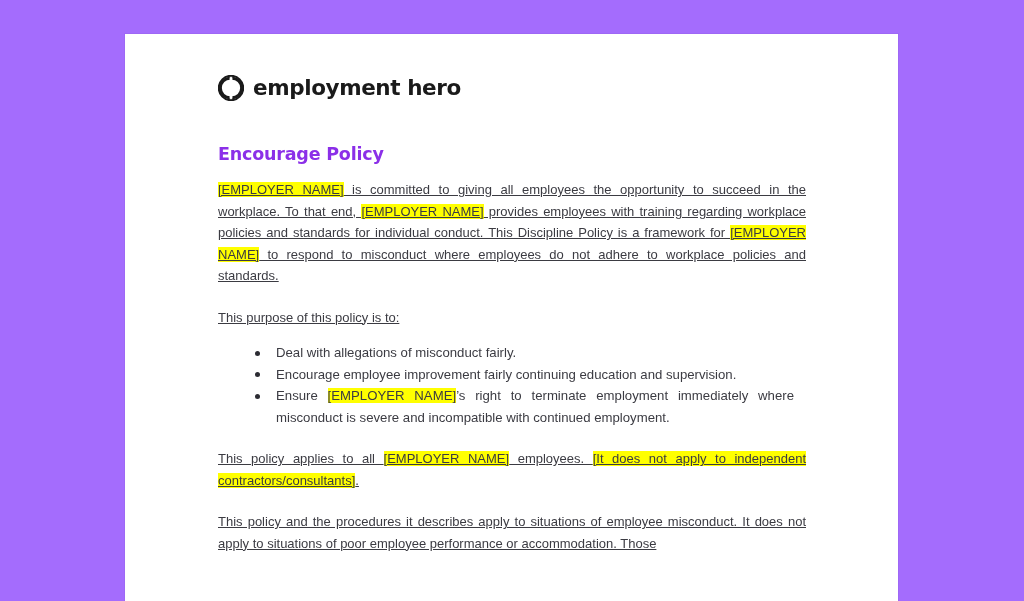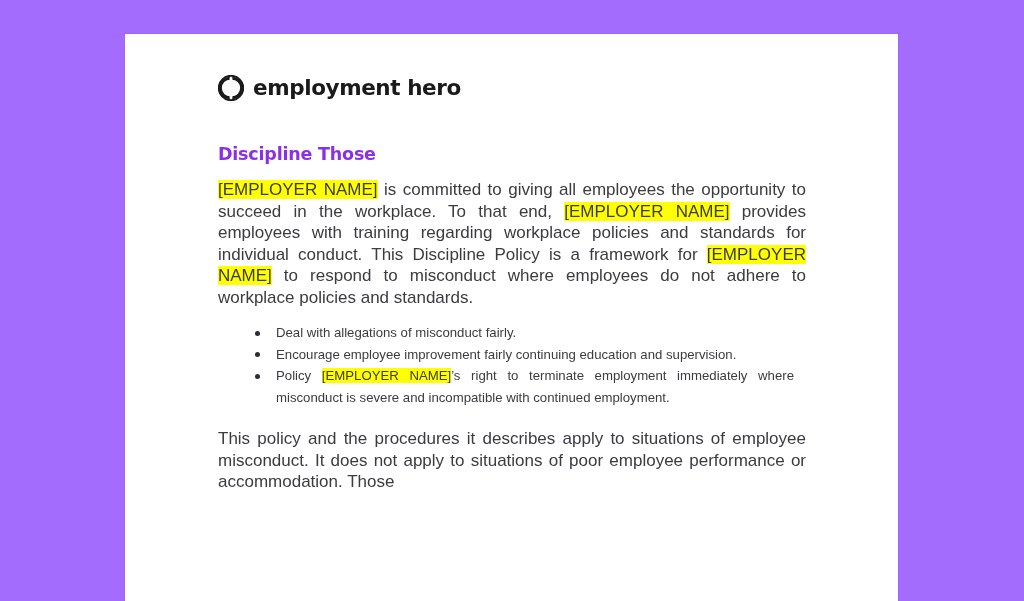--- a/index.html
+++ b/index.html
@@ -149,7 +149,7 @@
         <span class="logo-word">employment hero</span>
       </div>
 
-      <h1 class="doc-title">Discipline Those</h1>
+      <h1 class="doc-title">Encourage Policy</h1>
 
       <p class="para"><span class="hl">[EMPLOYER NAME]</span><span> is committed to giving all employees the opportunity to succeed in the workplace. To that end, </span><span class="hl">[EMPLOYER NAME]</span><span> provides employees with training regarding workplace policies and standards for individual conduct. This Discipline Policy is a framework for </span><span class="hl">[EMPLOYER NAME]</span><span> to respond to misconduct where employees do not adhere to workplace policies and standards.</span></p>
 

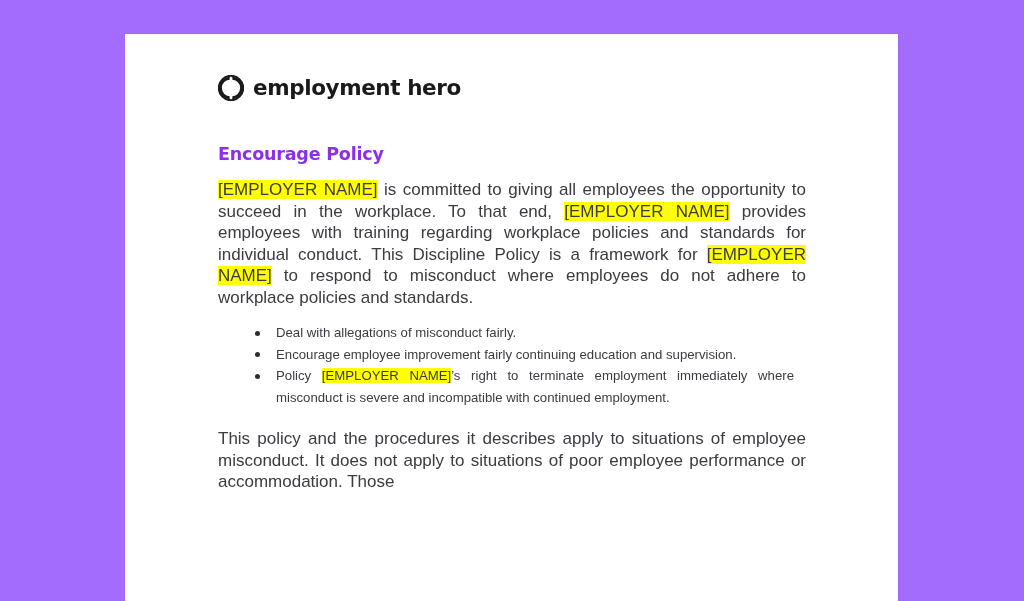--- a/index.html
+++ b/index.html
@@ -83,12 +83,13 @@
     margin: 0;
     margin-top: 14px;
     font-family: "Liberation Sans", sans-serif;
-    font-size: 17px;
+    font-size: 13px;
     line-height: 21.5px;
     color: #3b3b42;
     text-align: justify;
     text-justify: inter-word;
     hyphens: none;
+    text-decoration: underline;
   }
   .para.gap-lg { margin-top: 20px; }
 

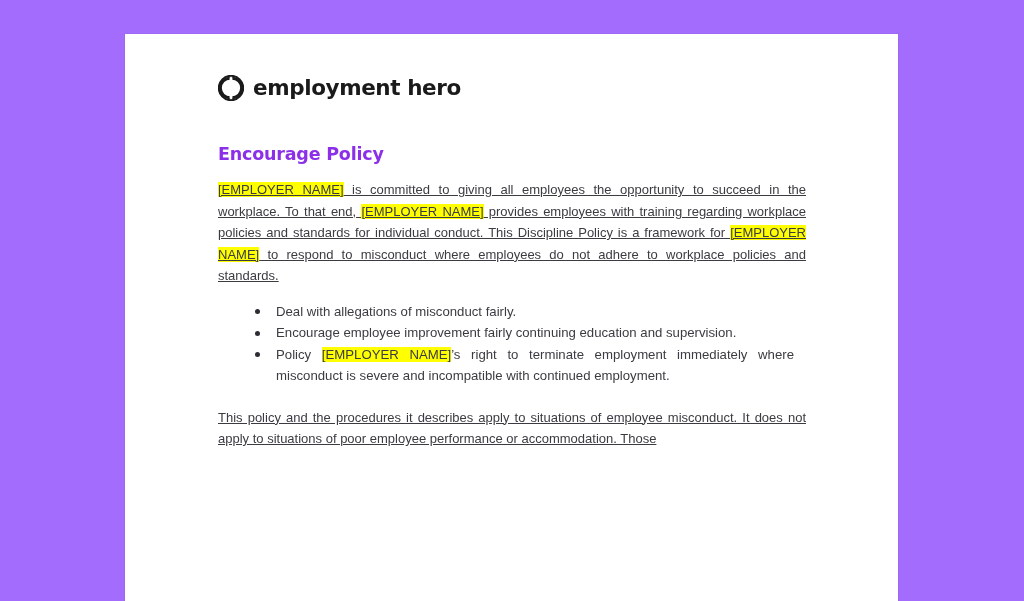--- a/index.html
+++ b/index.html
@@ -154,6 +154,7 @@
 
       <p class="para"><span class="hl">[EMPLOYER NAME]</span><span> is committed to giving all employees the opportunity to succeed in the workplace. To that end, </span><span class="hl">[EMPLOYER NAME]</span><span> provides employees with training regarding workplace policies and standards for individual conduct. This Discipline Policy is a framework for </span><span class="hl">[EMPLOYER NAME]</span><span> to respond to misconduct where employees do not adhere to workplace policies and standards.</span></p>
 
+      <p class="para gap-lg"><span>This purpose of this policy is to:</span></p>
 
       <ul class="bullets">
           <li><span class="txt"><span>Deal with allegations of misconduct fairly.</span></span></li>

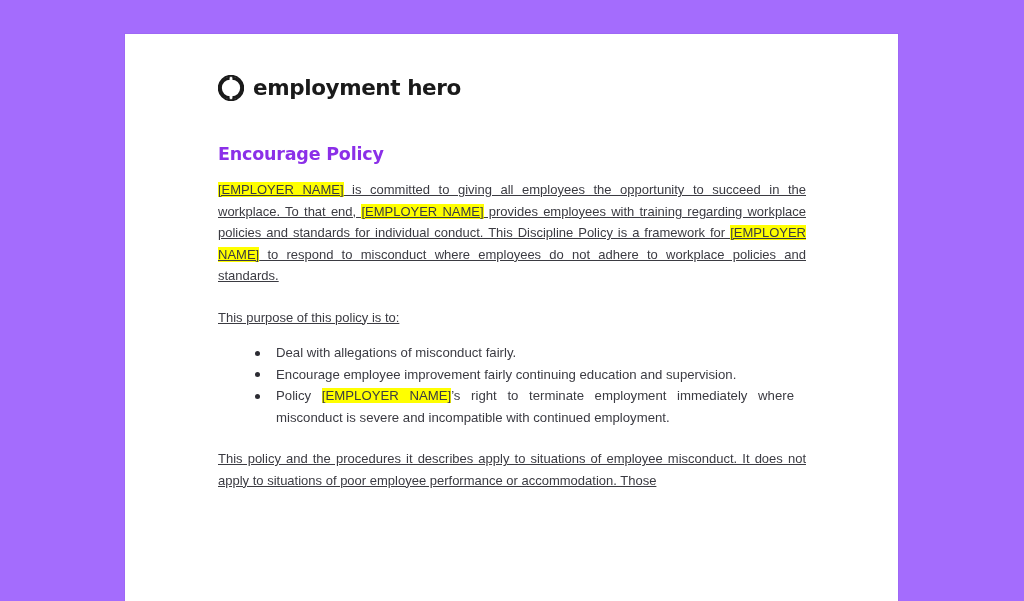--- a/index.html
+++ b/index.html
@@ -159,7 +159,7 @@
       <ul class="bullets">
           <li><span class="txt"><span>Deal with allegations of misconduct fairly.</span></span></li>
           <li><span class="txt"><span>Encourage employee improvement fairly continuing education and supervision.</span></span></li>
-          <li><span class="txt"><span>Policy </span><span class="hl">[EMPLOYER NAME]</span><span>’s right to terminate employment immediately where misconduct is severe and incompatible with continued employment.</span></span></li>
+          <li><span class="txt"><span>Ensure </span><span class="hl">[EMPLOYER NAME]</span><span>’s right to terminate employment immediately where misconduct is severe and incompatible with continued employment.</span></span></li>
         </ul>
 
 

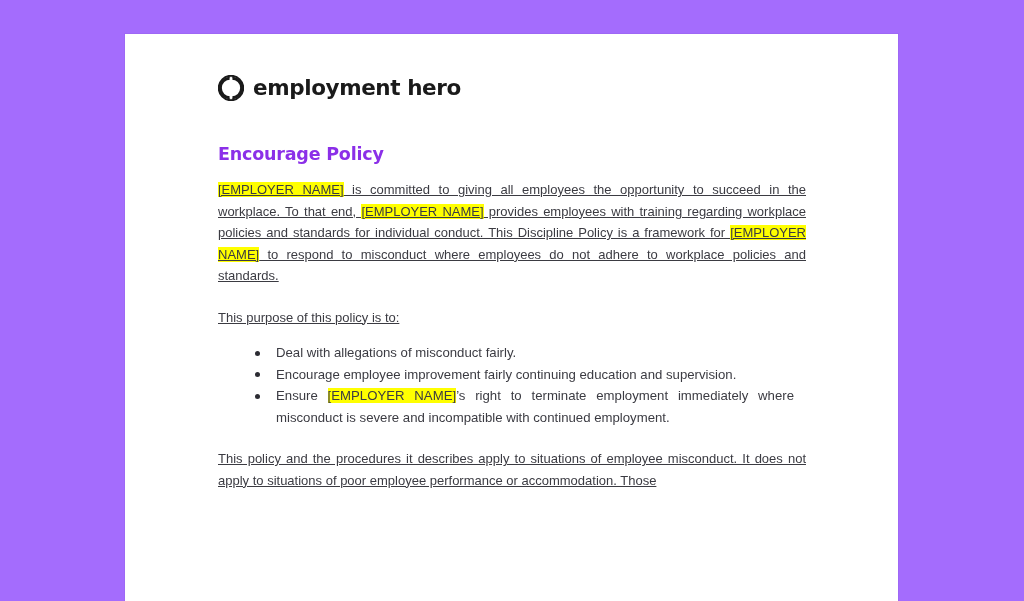--- a/index.html
+++ b/index.html
@@ -162,6 +162,7 @@
           <li><span class="txt"><span>Ensure </span><span class="hl">[EMPLOYER NAME]</span><span>’s right to terminate employment immediately where misconduct is severe and incompatible with continued employment.</span></span></li>
         </ul>
 
+      <p class="para gap-lg"><span>This policy applies to all </span><span class="hl">[EMPLOYER NAME]</span><span> employees. </span><span class="hl">[It does not apply to independent contractors/consultants]</span><span>.</span></p>
 
       <p class="para gap-lg"><span>This policy and the procedures it describes apply to situations of employee misconduct. It does not apply to situations of poor employee performance or accommodation. Those</span></p>
 

